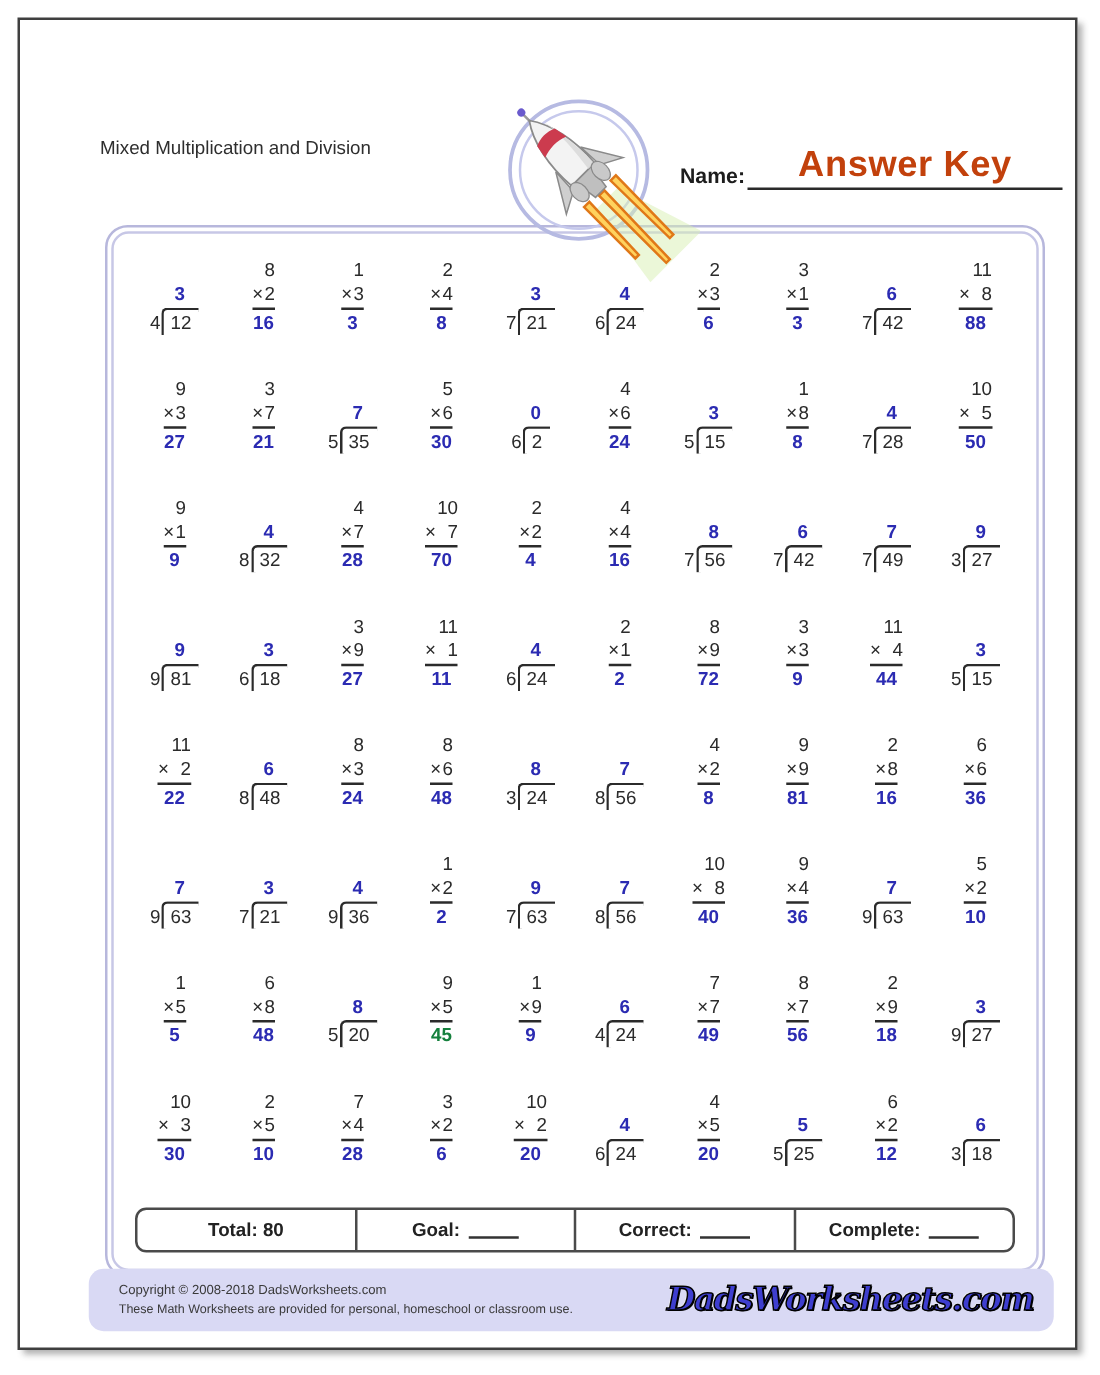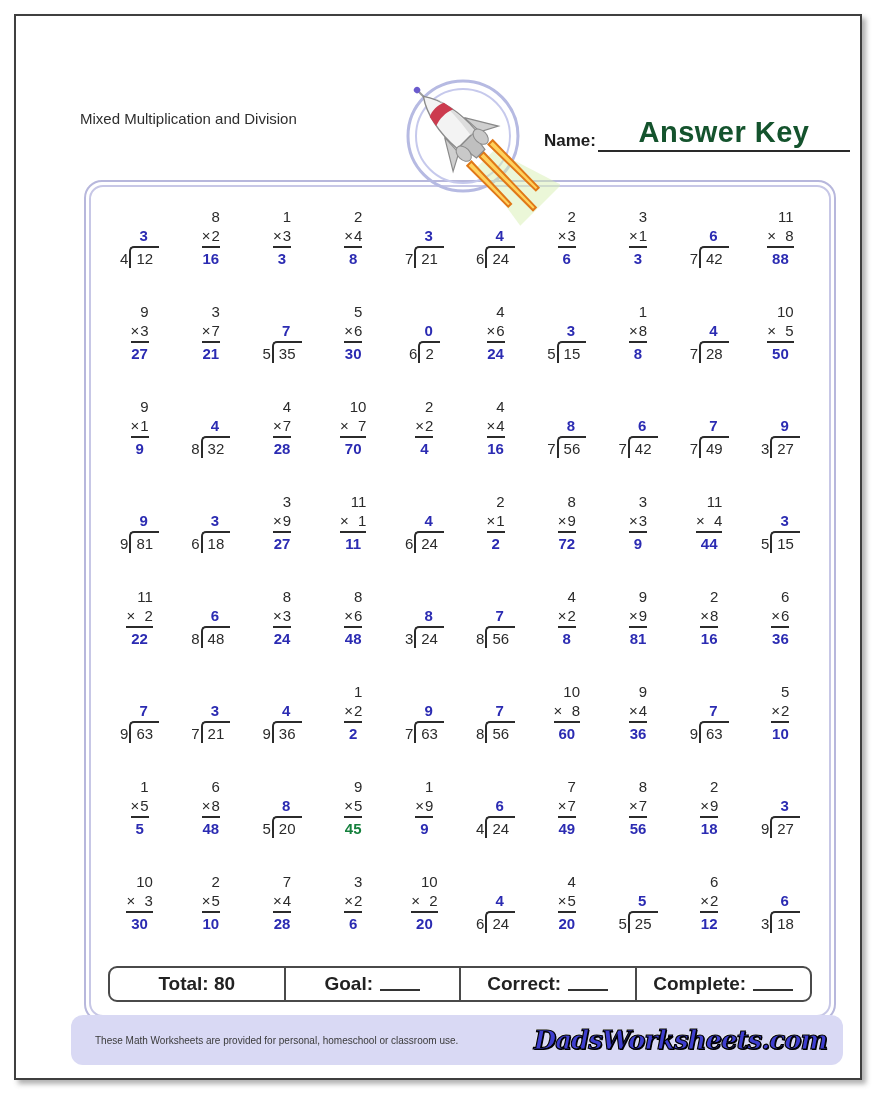--- a/index.html
+++ b/index.html
@@ -73,7 +73,7 @@
   <div class="name-block">
     <span class="name-label">Name:</span>
     <span class="name-line">
-      <span class="answer-key" style="color: #14532d;">Answer Key</span>
+      <span class="answer-key" style="color: #c2410c;">Answer Key</span>
     </span>
   </div>
 

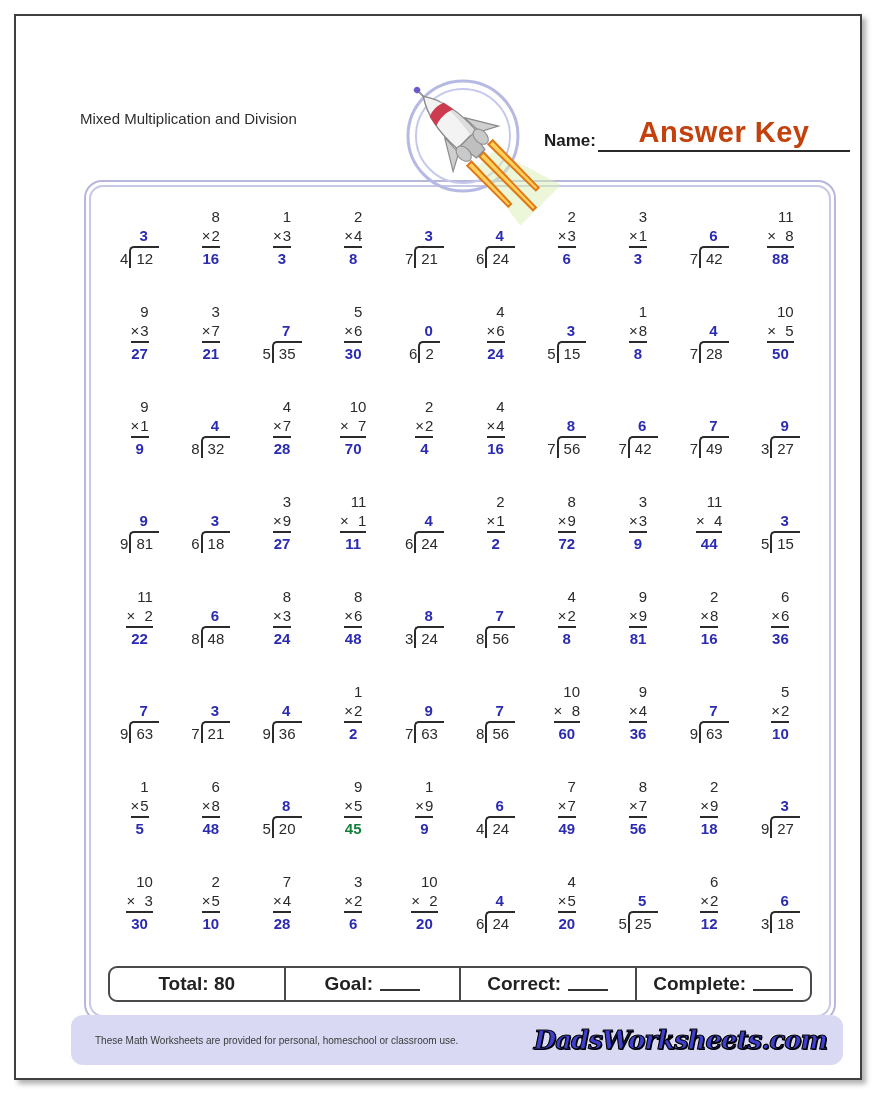--- a/index.html
+++ b/index.html
@@ -631,7 +631,7 @@
                 <span class="m-times">×</span>
                 <span class="m-num" style="width:2ch">8</span>
               </div>
-              <div class="m-ans" style="color:#2b2bb2">60</div>
+              <div class="m-ans" style="color:#2b2bb2">40</div>
             </div>
           </div>
           <div class="prob-cell">

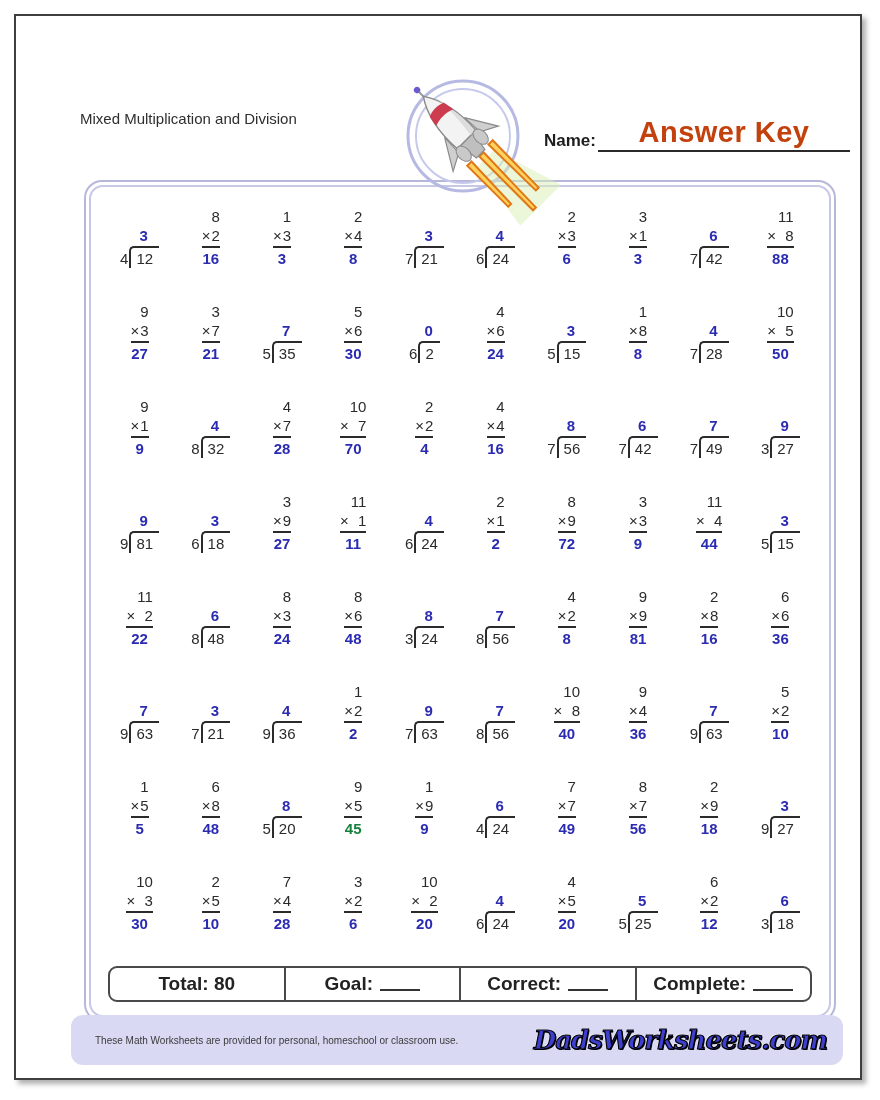--- a/index.html
+++ b/index.html
@@ -48,7 +48,7 @@
   .stats-bar { position:absolute; left:22px; right:22px; top:784px; height:36px;
     border:2px solid #4a4a4a; border-radius:9px; display:flex; background:#fff; }
   .stat-cell { flex:1; display:flex; align-items:center; justify-content:center;
-    font-size:19px; font-weight:bold; color:#222; }
+    font-size:15px; font-weight:bold; color:#222; }
   .stat-cell + .stat-cell { border-left:2px solid #4a4a4a; }
   .stat-blank { display:inline-block; width:40px; height:13px; border-bottom:2px solid #333; margin-left:7px; }
   

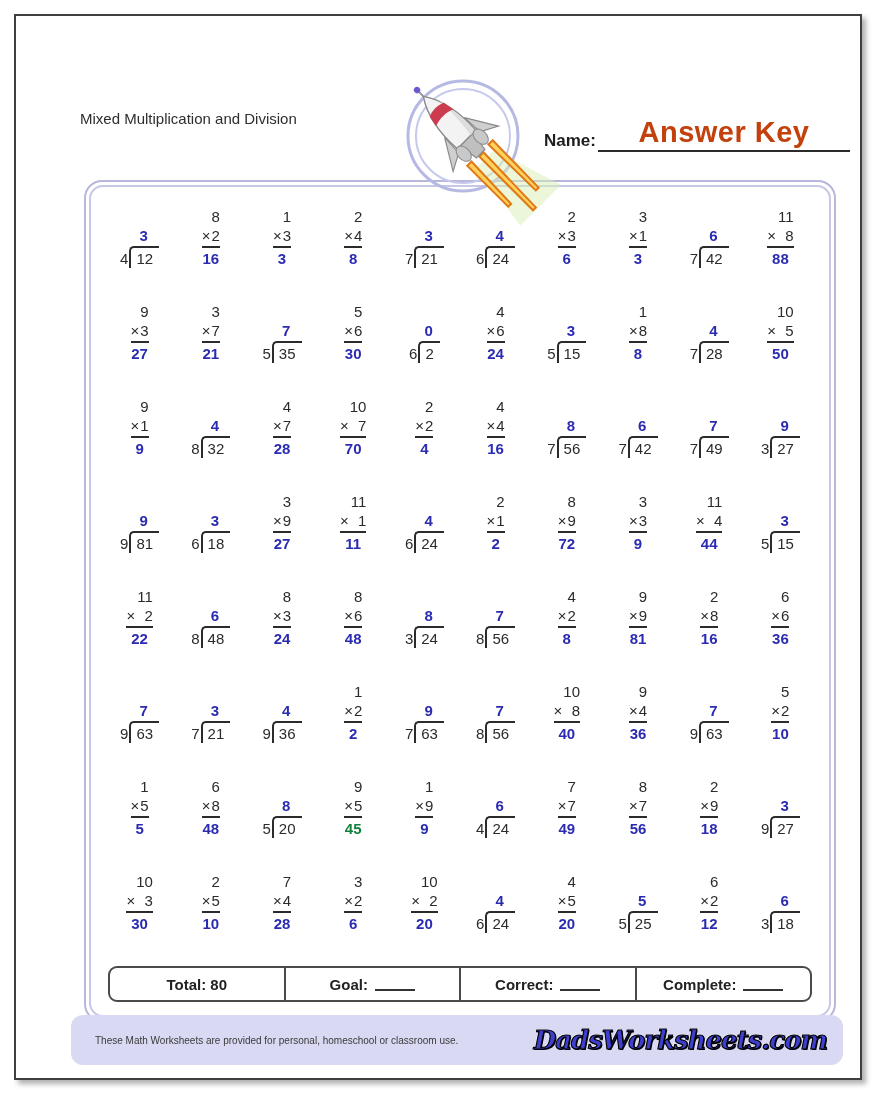--- a/index.html
+++ b/index.html
@@ -877,6 +877,7 @@
 
   <div class="footer-strip" style="background: rgb(217, 217, 244);">
     <div class="copyright">
+      <div class="line1">Copyright © 2008-2018 DadsWorksheets.com</div>
       <div class="line2">These Math Worksheets are provided for personal, homeschool or classroom use.</div>
     </div>
     <div class="logo-text" style="color: rgb(62, 62, 207);">DadsWorksheets.com</div>

